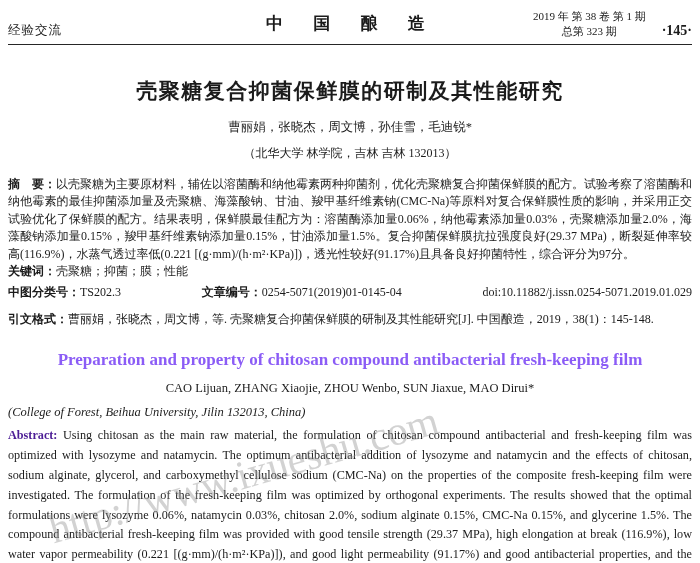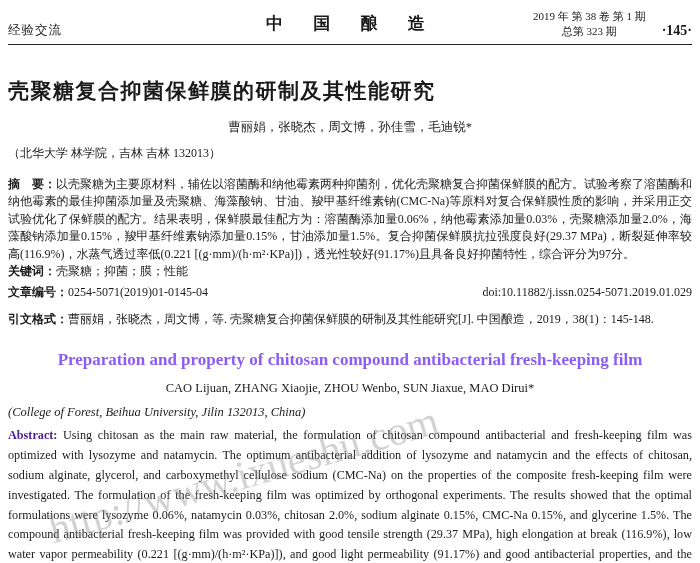--- a/index.html
+++ b/index.html
@@ -26,7 +26,7 @@
 
   
   .zh-title{
-    margin:34px 0 0;font-size:21px;font-weight:700;
+    margin:34px 0 0;text-align:center;font-size:21px;font-weight:700;
     letter-spacing:1.5px;line-height:25px;
   }
   .zh-authors{margin-top:15px;text-align:center;font-size:12.5px;line-height:16px;}

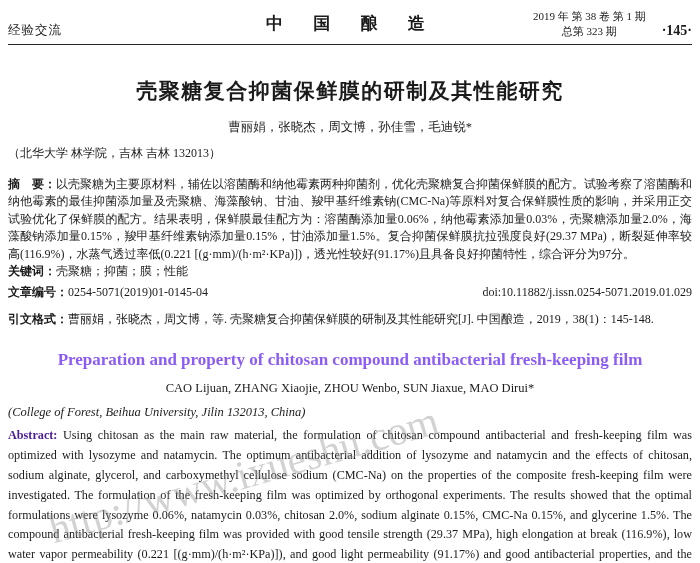--- a/index.html
+++ b/index.html
@@ -30,7 +30,7 @@
     letter-spacing:1.5px;line-height:25px;
   }
   .zh-authors{margin-top:15px;text-align:center;font-size:12.5px;line-height:16px;}
-  .zh-affil{margin-top:10px;text-align:left;font-size:12px;line-height:16px;}
+  .zh-affil{margin-top:10px;text-align:center;font-size:12px;line-height:16px;}
 
   .zh-abstract{margin:15px 0 0;font-size:12px;line-height:17.4px;text-align:justify;}
   .zh-keywords{margin:0;font-size:12px;line-height:17.4px;}

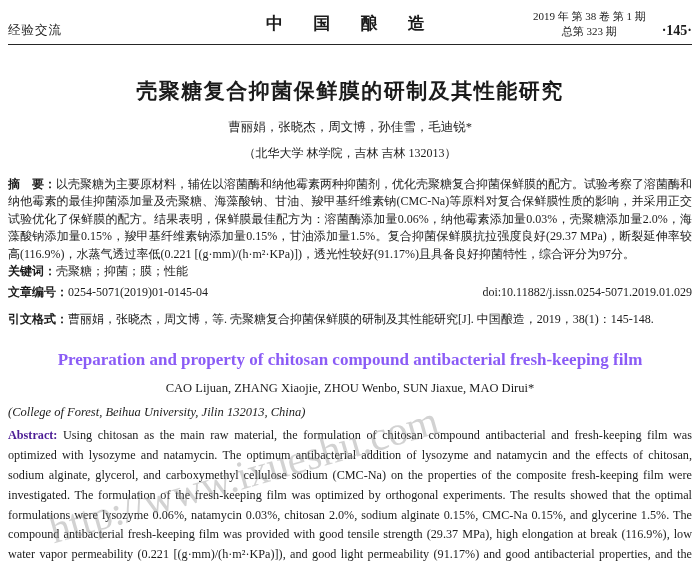--- a/index.html
+++ b/index.html
@@ -89,6 +89,7 @@
   <p class="zh-keywords"><span class="b">关键词：</span><span>壳聚糖；抑菌；膜；性能</span></p>
 
   <div class="meta-line">
+    <span><span class="b">中图分类号：</span><span>TS202.3</span></span>
     <span><span class="b">文章编号：</span><span>0254-5071(2019)01-0145-04</span></span>
     <span>doi:10.11882/j.issn.0254-5071.2019.01.029</span>
   </div>

